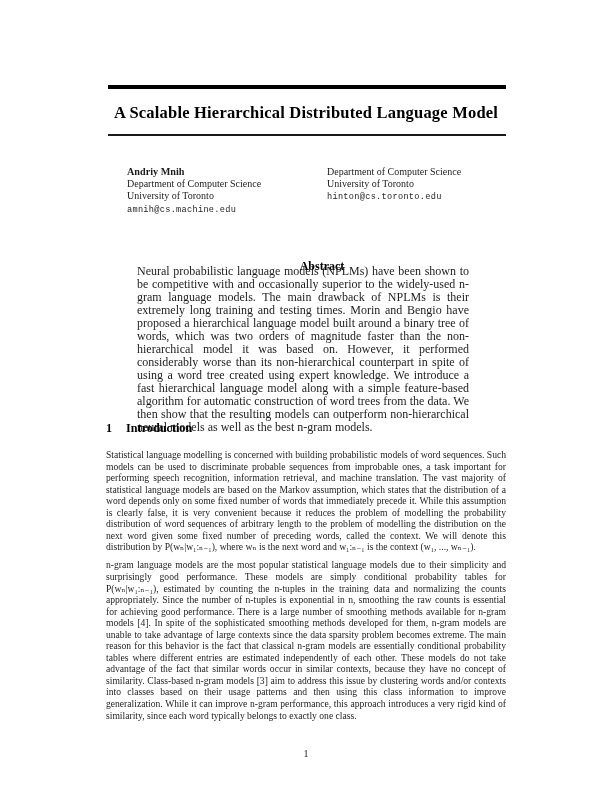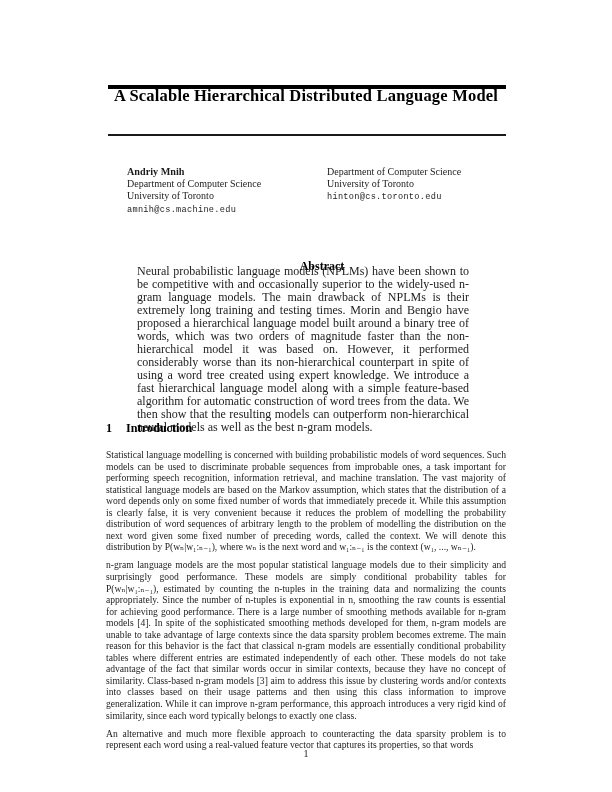--- a/index.html
+++ b/index.html
@@ -27,7 +27,7 @@
   .paper-title {
     position: absolute;
     left: 0;
-    top: 86px;
+    top: 103px;
     width: 612px;
     margin: 0;
     text-align: center;

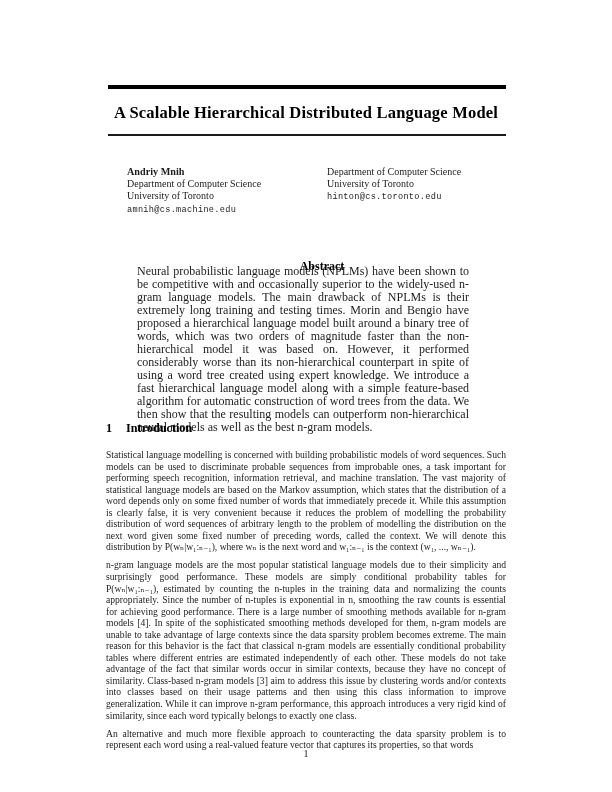--- a/index.html
+++ b/index.html
@@ -154,7 +154,6 @@
     <h2 class="section-heading"><span class="section-number">1</span><span>Introduction</span></h2>
     <p>Statistical language modelling is concerned with building probabilistic models of word sequences. Such models can be used to discriminate probable sequences from improbable ones, a task important for performing speech recognition, information retrieval, and machine translation. The vast majority of statistical language models are based on the Markov assumption, which states that the distribution of a word depends only on some fixed number of words that immediately precede it. While this assumption is clearly false, it is very convenient because it reduces the problem of modelling the probability distribution of word sequences of arbitrary length to the problem of modelling the distribution on the next word given some fixed number of preceding words, called the context. We will denote this distribution by P(wₙ|w₁:ₙ₋₁), where wₙ is the next word and w₁:ₙ₋₁ is the context (w₁, ..., wₙ₋₁).</p>
     <p>n-gram language models are the most popular statistical language models due to their simplicity and surprisingly good performance. These models are simply conditional probability tables for P(wₙ|w₁:ₙ₋₁), estimated by counting the n-tuples in the training data and normalizing the counts appropriately. Since the number of n-tuples is exponential in n, smoothing the raw counts is essential for achieving good performance. There is a large number of smoothing methods available for n-gram models [4]. In spite of the sophisticated smoothing methods developed for them, n-gram models are unable to take advantage of large contexts since the data sparsity problem becomes extreme. The main reason for this behavior is the fact that classical n-gram models are essentially conditional probability tables where different entries are estimated independently of each other. These models do not take advantage of the fact that similar words occur in similar contexts, because they have no concept of similarity. Class-based n-gram models [3] aim to address this issue by clustering words and/or contexts into classes based on their usage patterns and then using this class information to improve generalization. While it can improve n-gram performance, this approach introduces a very rigid kind of similarity, since each word typically belongs to exactly one class.</p>
-    <p>An alternative and much more flexible approach to counteracting the data sparsity problem is to represent each word using a real-valued feature vector that captures its properties, so that words</p>
   </div>
 
   <div class="page-number">1</div>

